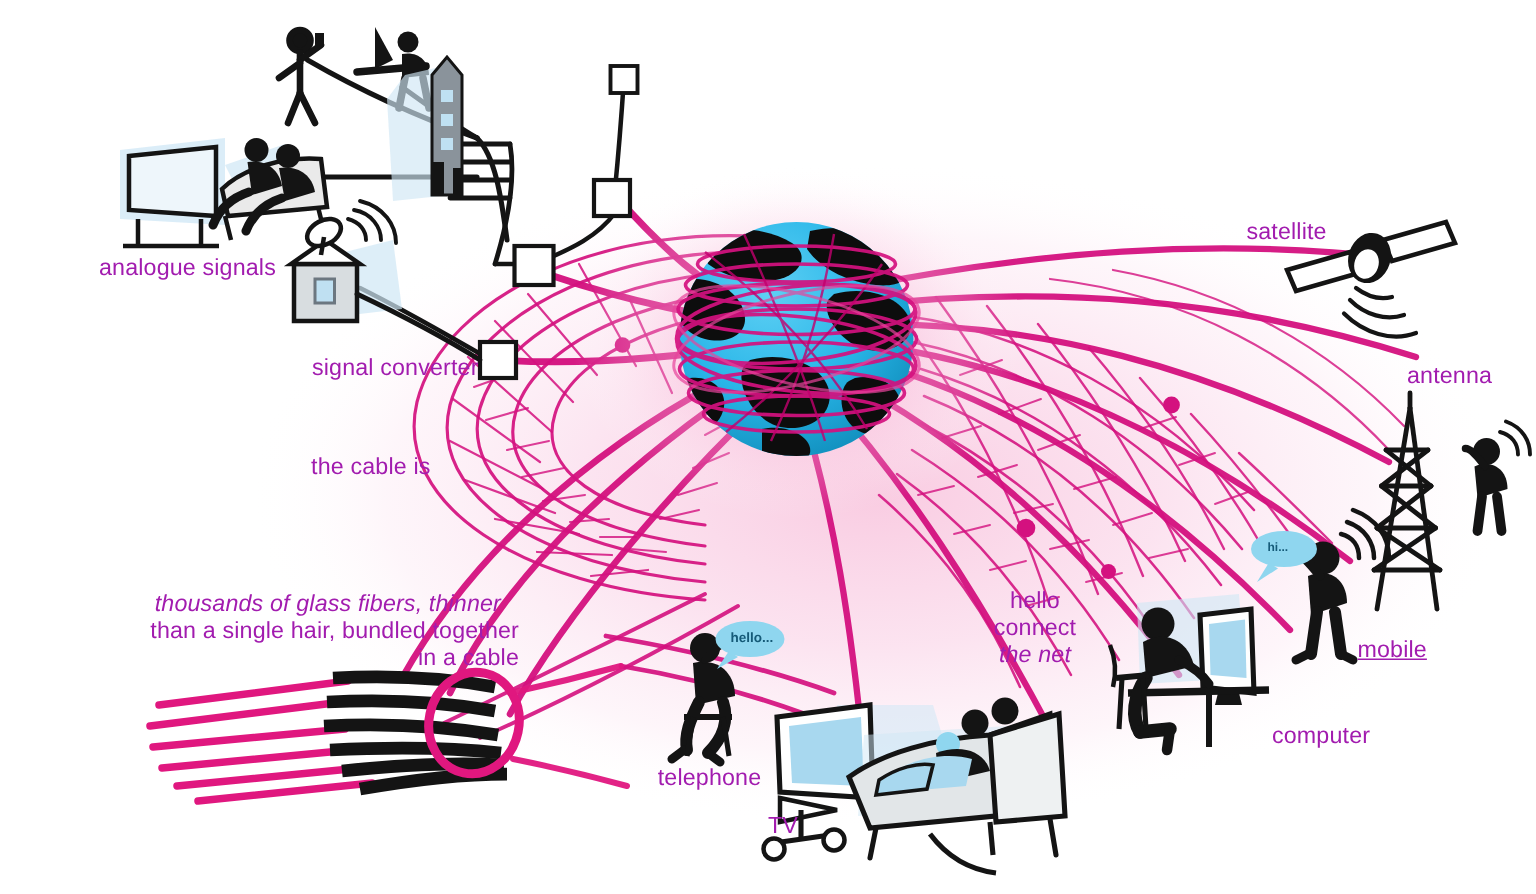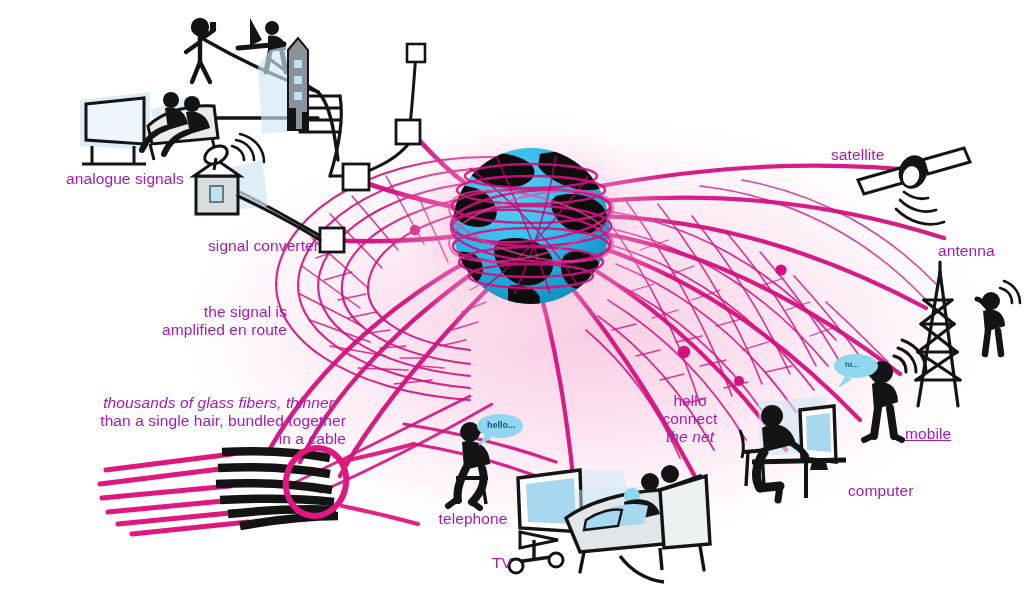--- a/index.html
+++ b/index.html
@@ -504,7 +504,7 @@
 
   <div class="label lft" style="left:208px; top:237px;">signal converter</div>
 
-  <div class="label rgt" style="left:80px; top:303px; width:207px;">the signal is</div>
+  <div class="label rgt" style="left:80px; top:303px; width:207px;">the cable is</div>
   <div class="label rgt" style="left:80px; top:321px; width:207px;">amplified en route</div>
 
   <div class="label rgt" style="left:48px; top:394px; width:286px;font-style:italic;">thousands of glass fibers, thinner</div>

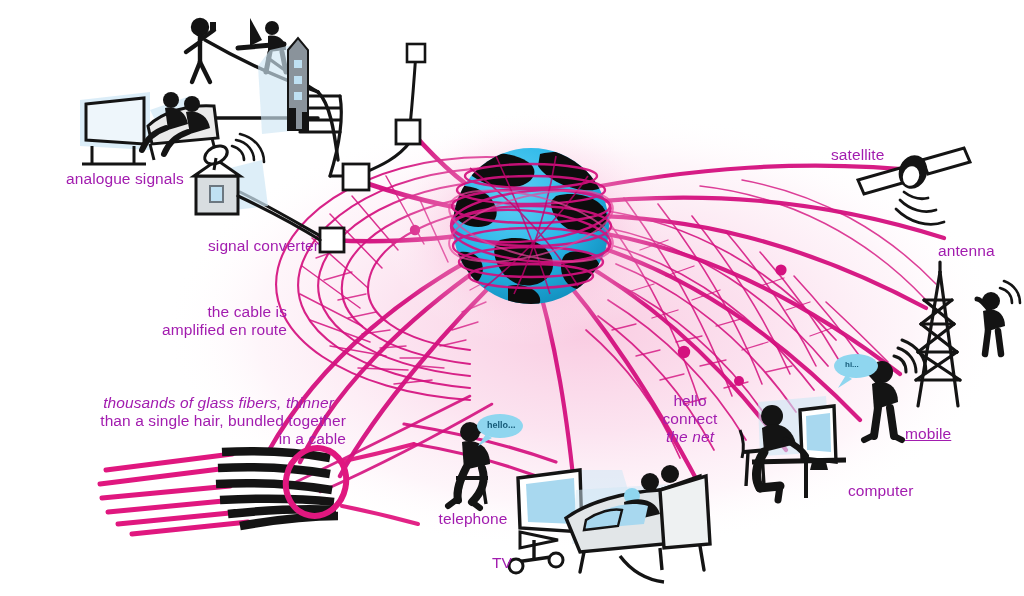--- a/index.html
+++ b/index.html
@@ -505,7 +505,6 @@
   <div class="label lft" style="left:208px; top:237px;">signal converter</div>
 
   <div class="label rgt" style="left:80px; top:303px; width:207px;">the cable is</div>
-  <div class="label rgt" style="left:80px; top:321px; width:207px;">amplified en route</div>
 
   <div class="label rgt" style="left:48px; top:394px; width:286px;font-style:italic;">thousands of glass fibers, thinner</div>
   <div class="label rgt" style="left:60px; top:412px; width:286px;">than a single hair, bundled together</div>

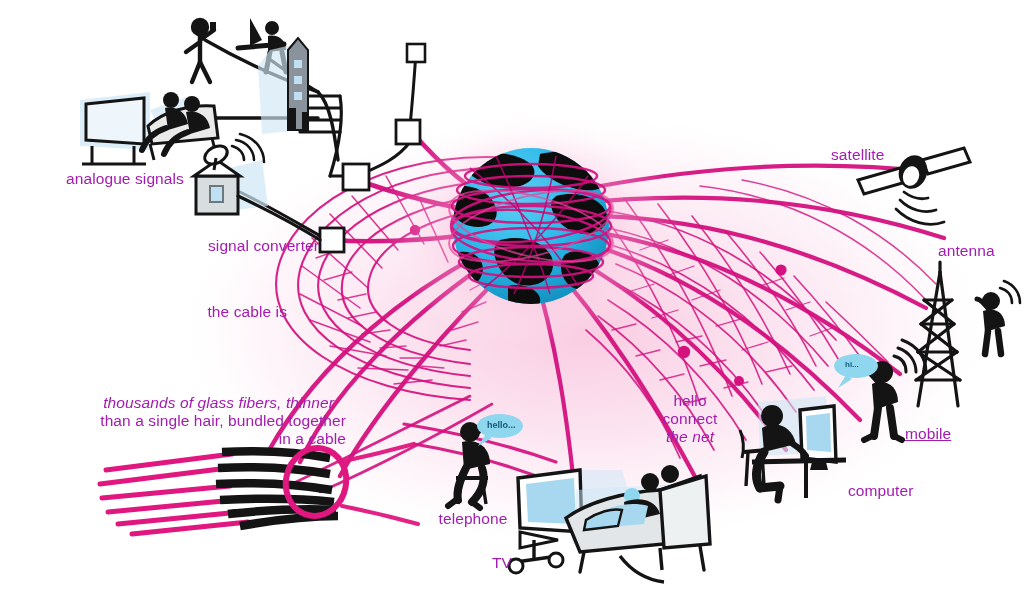--- a/index.html
+++ b/index.html
@@ -512,7 +512,7 @@
 
   <div class="label ctr" style="left:418px; top:510px; width:110px;">telephone</div>
 
-  <div class="label ctr" style="left:472px; top:542px; width:60px;margin-top:12px;">TV</div>
+  <div class="label ctr" style="left:492px; top:542px; width:60px;">TV</div>
 
   <div class="label ctr" style="left:655px; top:392px; width:70px;">hello</div>
   <div class="label ctr" style="left:655px; top:410px; width:70px;">connect</div>

